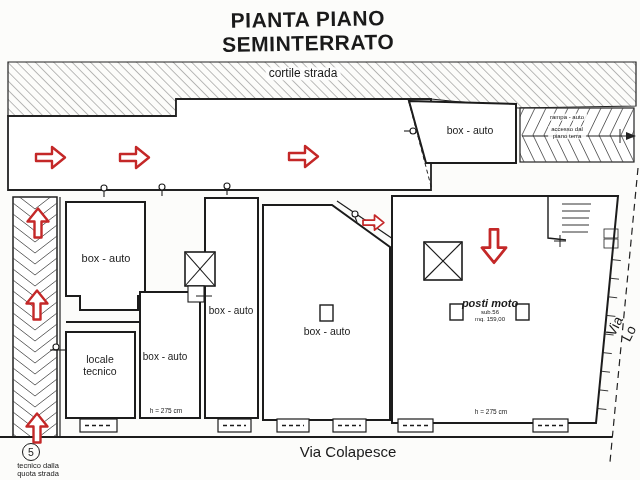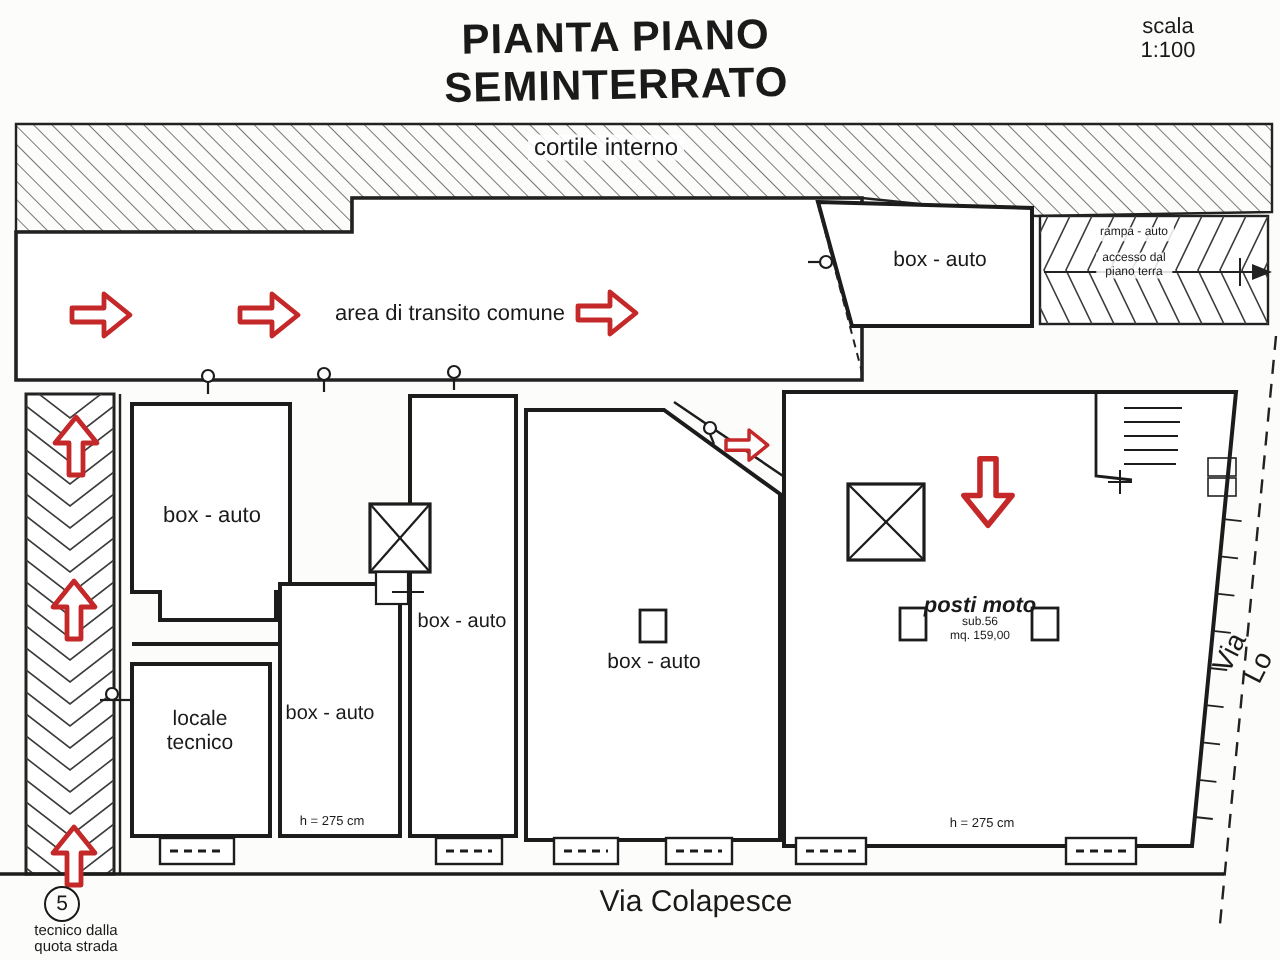--- a/index.html
+++ b/index.html
@@ -198,7 +198,6 @@
 </svg>
 
 <div class="lbl" style="left:308px;top:31px;font-size:21px;font-weight:bold;letter-spacing:.5px;transform:translate(-50%,-50%) rotate(-1deg);">PIANTA PIANO SEMINTERRATO</div>
-<div class="lbl" style="left:584px;top:20px;font-size:11px;">scala 1:100</div>
 
 <div class="lbl halo" style="left:303px;top:74px;font-size:12px;">cortile interno</div>
 <div class="lbl" style="left:225px;top:157px;font-size:11px;">area di transito comune</div>

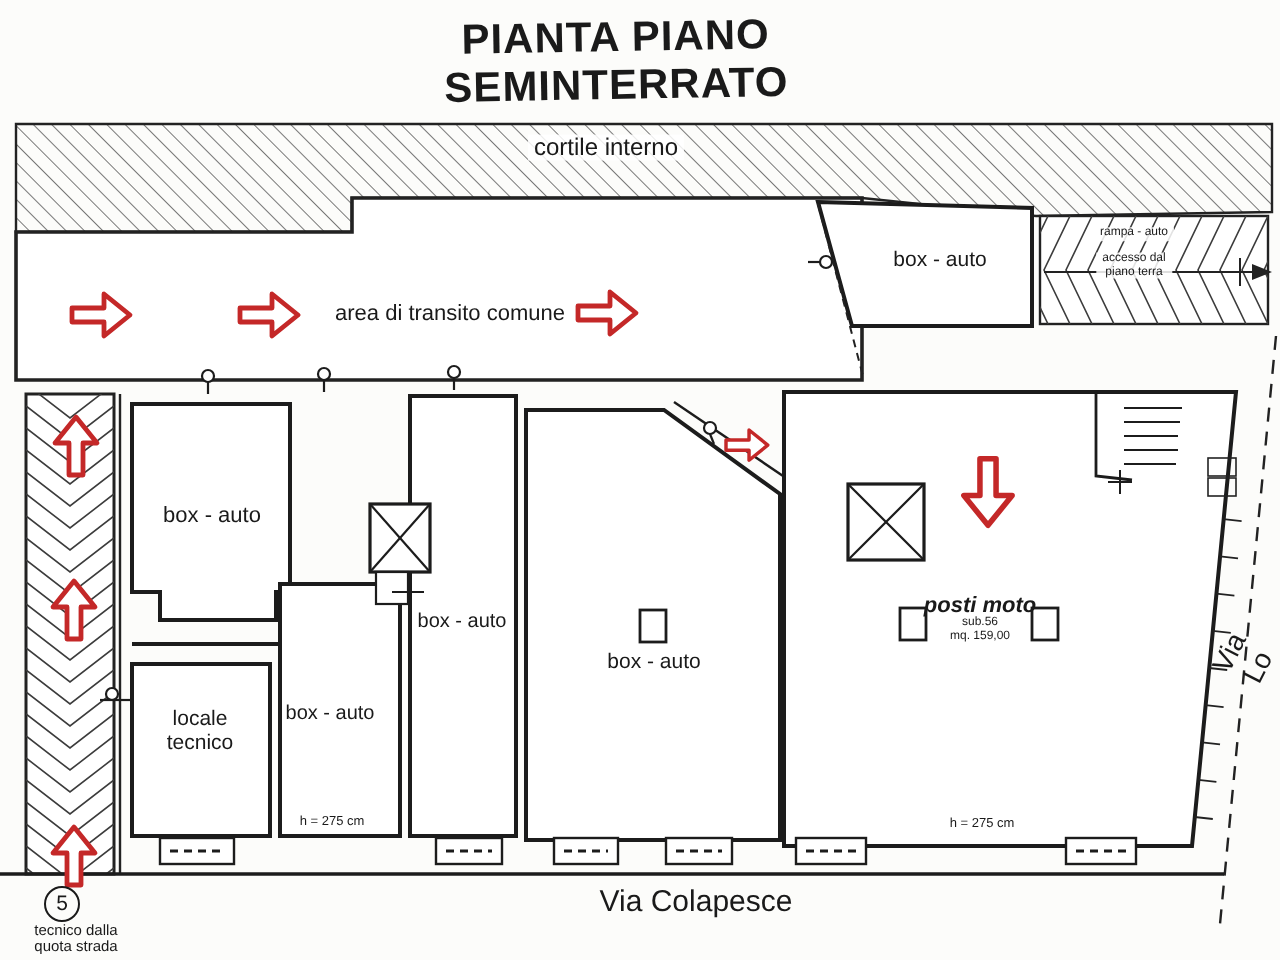--- a/index.html
+++ b/index.html
@@ -199,7 +199,7 @@
 
 <div class="lbl" style="left:308px;top:31px;font-size:21px;font-weight:bold;letter-spacing:.5px;transform:translate(-50%,-50%) rotate(-1deg);">PIANTA PIANO SEMINTERRATO</div>
 
-<div class="lbl halo" style="left:303px;top:74px;font-size:12px;">cortile interno</div>
+<div class="lbl halo" style="left:303px;top:74px;font-size:12px;">cortile strada</div>
 <div class="lbl" style="left:225px;top:157px;font-size:11px;">area di transito comune</div>
 
 <div class="lbl" style="left:106px;top:258px;font-size:11px;">box - auto</div>

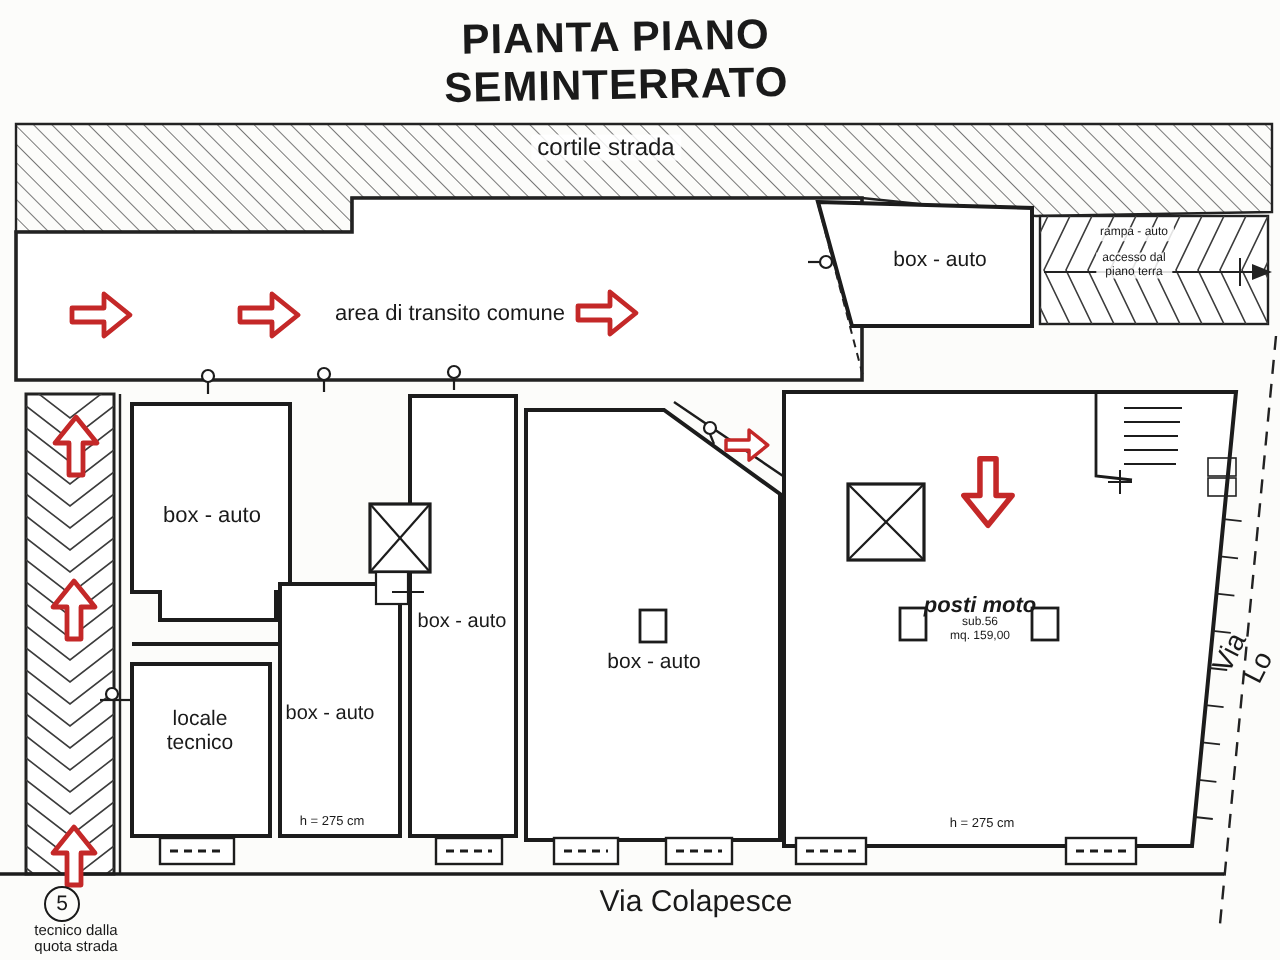--- a/index.html
+++ b/index.html
@@ -200,7 +200,6 @@
 <div class="lbl" style="left:308px;top:31px;font-size:21px;font-weight:bold;letter-spacing:.5px;transform:translate(-50%,-50%) rotate(-1deg);">PIANTA PIANO SEMINTERRATO</div>
 
 <div class="lbl halo" style="left:303px;top:74px;font-size:12px;">cortile strada</div>
-<div class="lbl" style="left:225px;top:157px;font-size:11px;">area di transito comune</div>
 
 <div class="lbl" style="left:106px;top:258px;font-size:11px;">box - auto</div>
 <div class="lbl" style="left:100px;top:366px;font-size:10.5px;">locale

